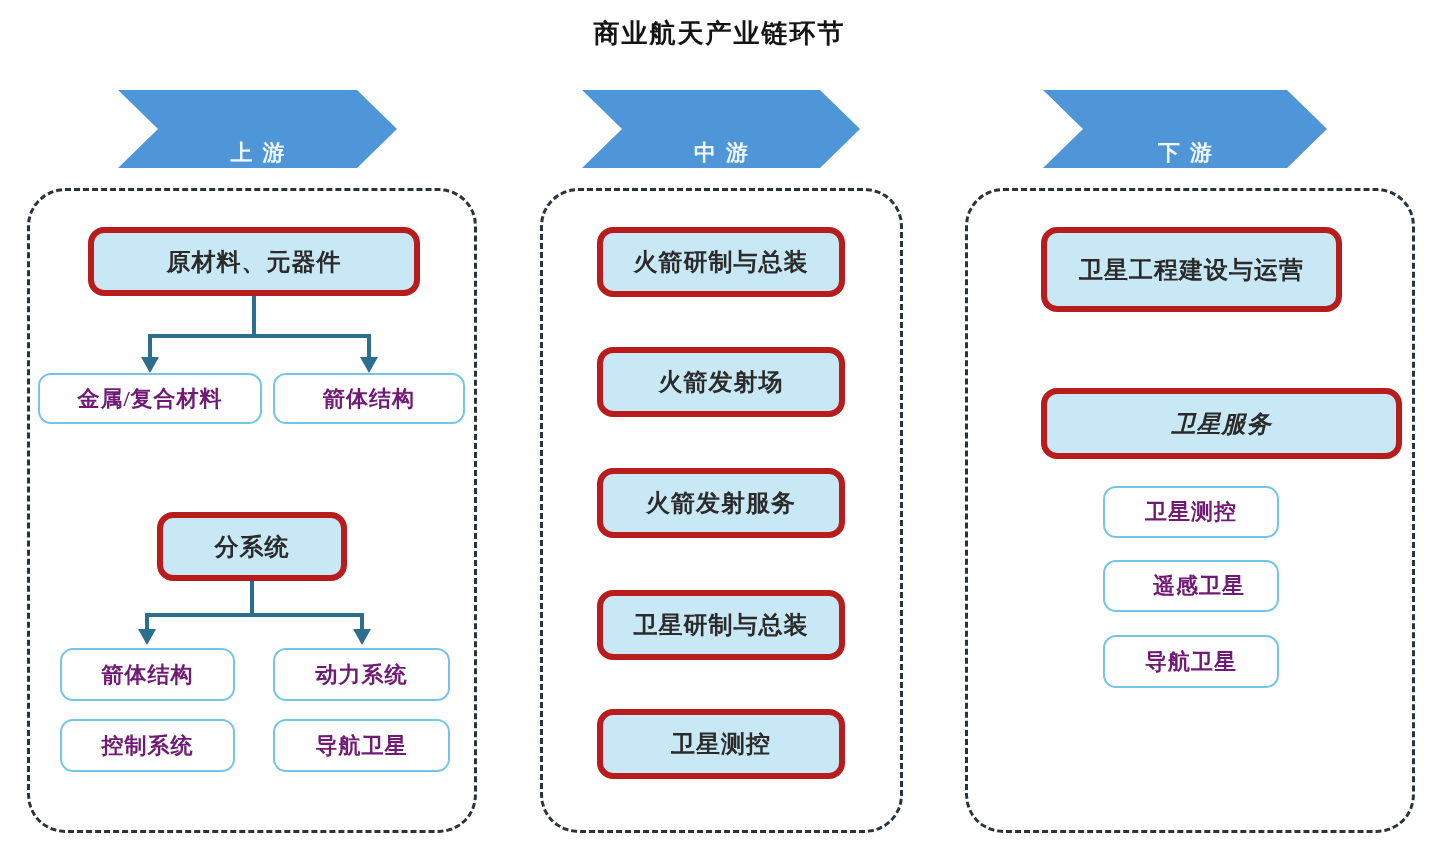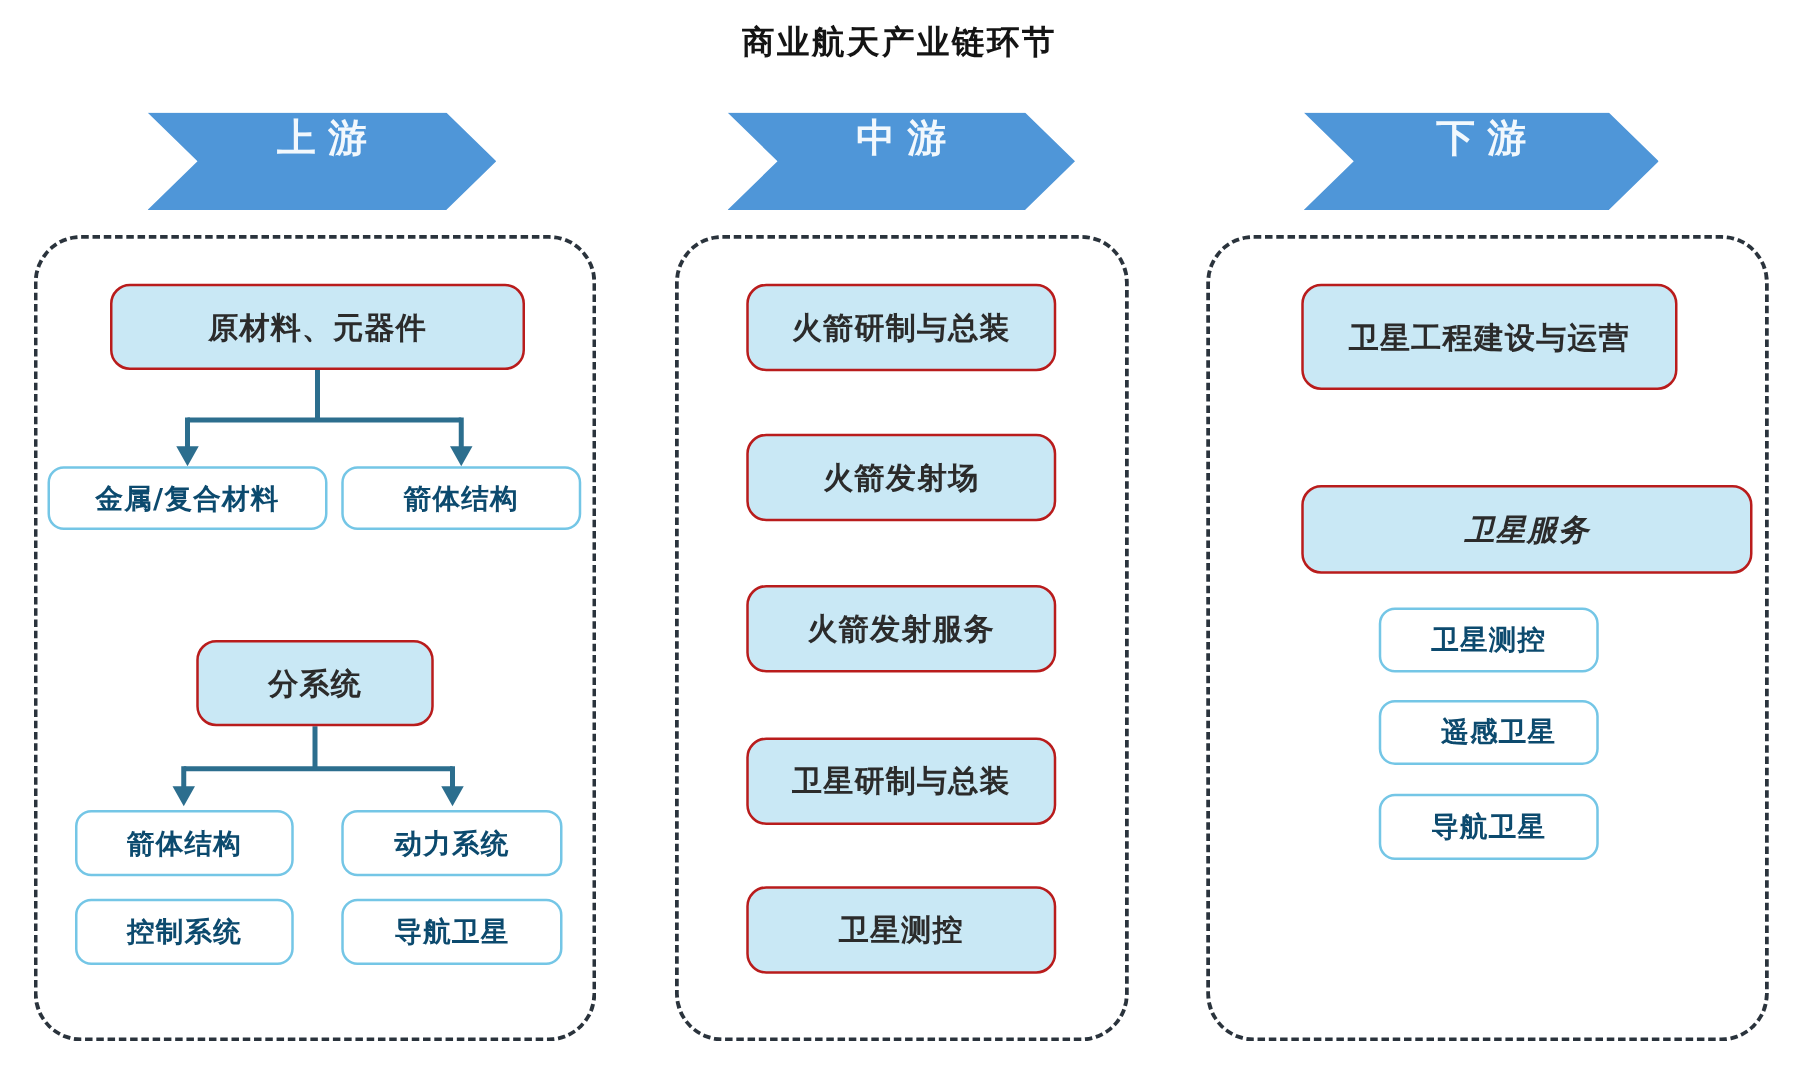--- a/index.html
+++ b/index.html
@@ -28,10 +28,10 @@
     background: #4f96d8;
     clip-path: polygon(0% 0%, calc(100% - 40px) 0%, 100% 50%, calc(100% - 40px) 100%, 0% 100%, 40px 50%);
     display: flex;
-    align-items: flex-start;
+    align-items: flex-end;
     justify-content: center;
     color: #f2f8fd;
-    font-size: 31px;
+    font-size: 22px;
     font-weight: bold;
     letter-spacing: 10px;
     text-indent: 10px;

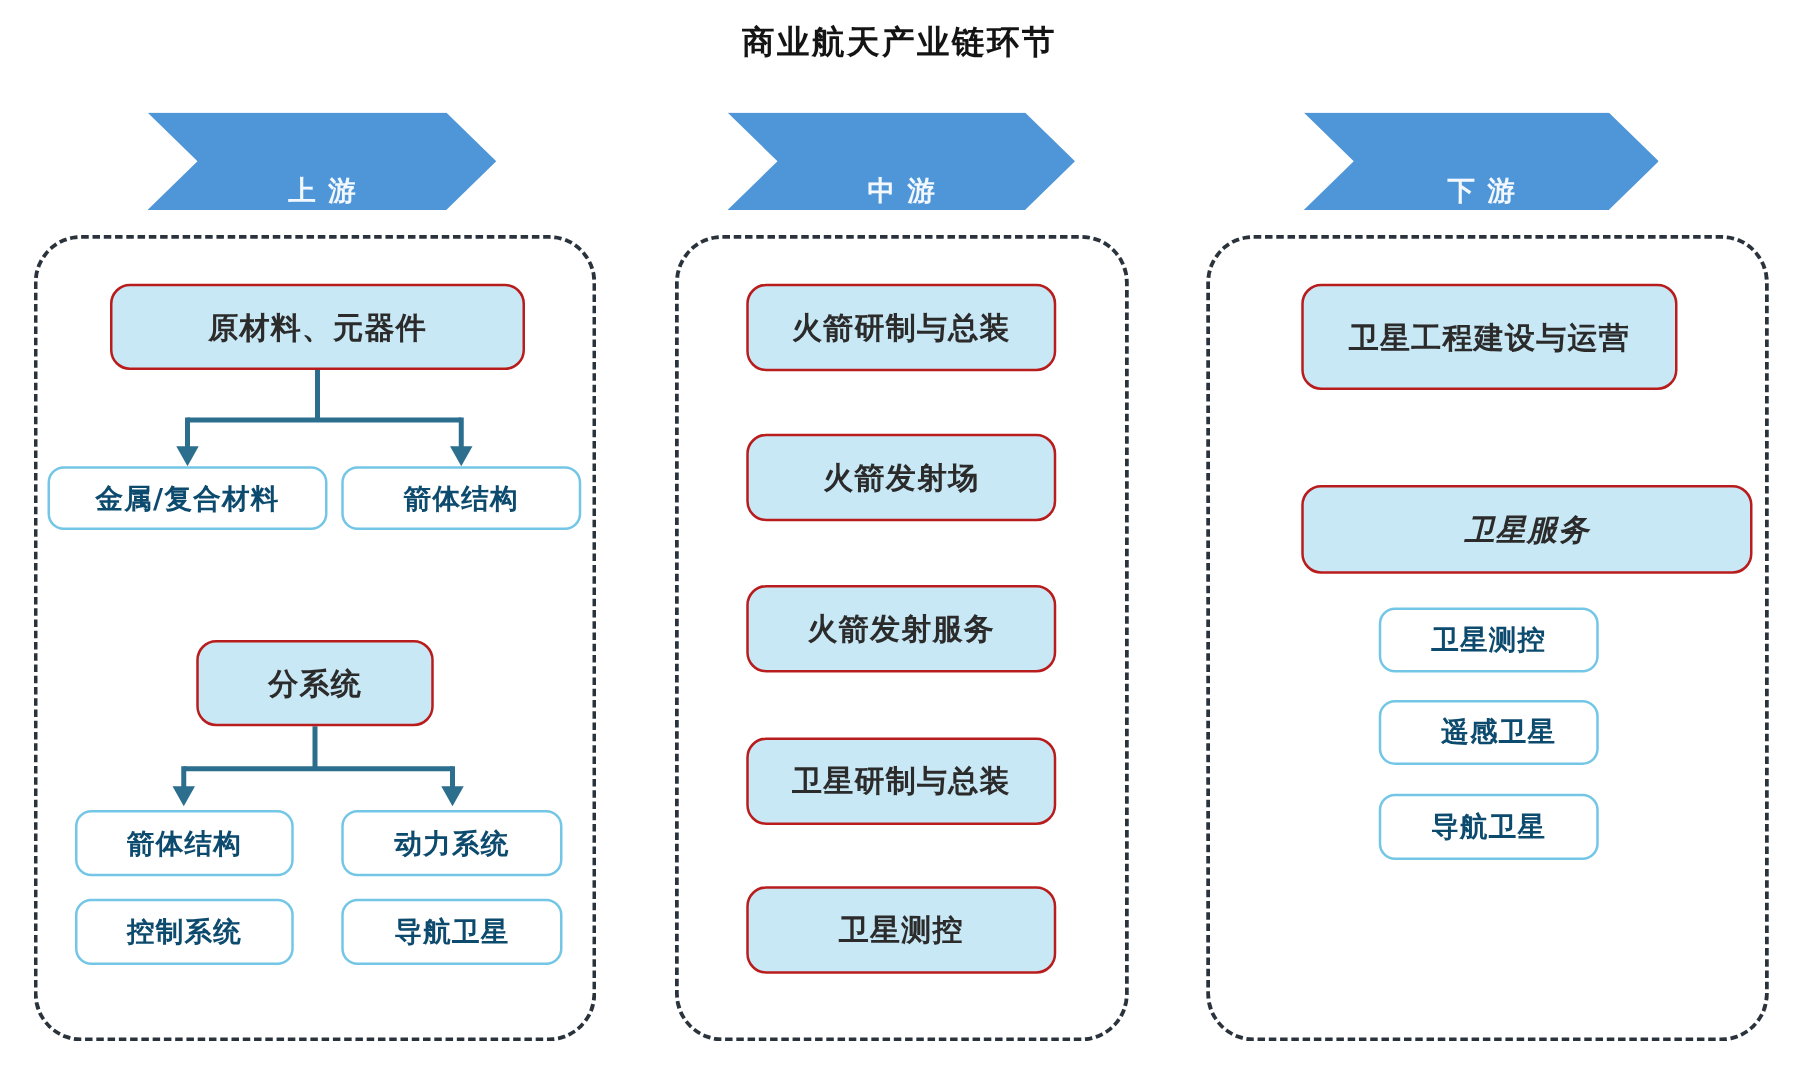--- a/index.html
+++ b/index.html
@@ -62,7 +62,7 @@
   }
   .box-filled {
     background: #c9e8f5;
-    border: 2px solid #b91c1c;
+    border: 6px solid #b91c1c;
     border-radius: 16px;
     color: #2b2b2b;
   }

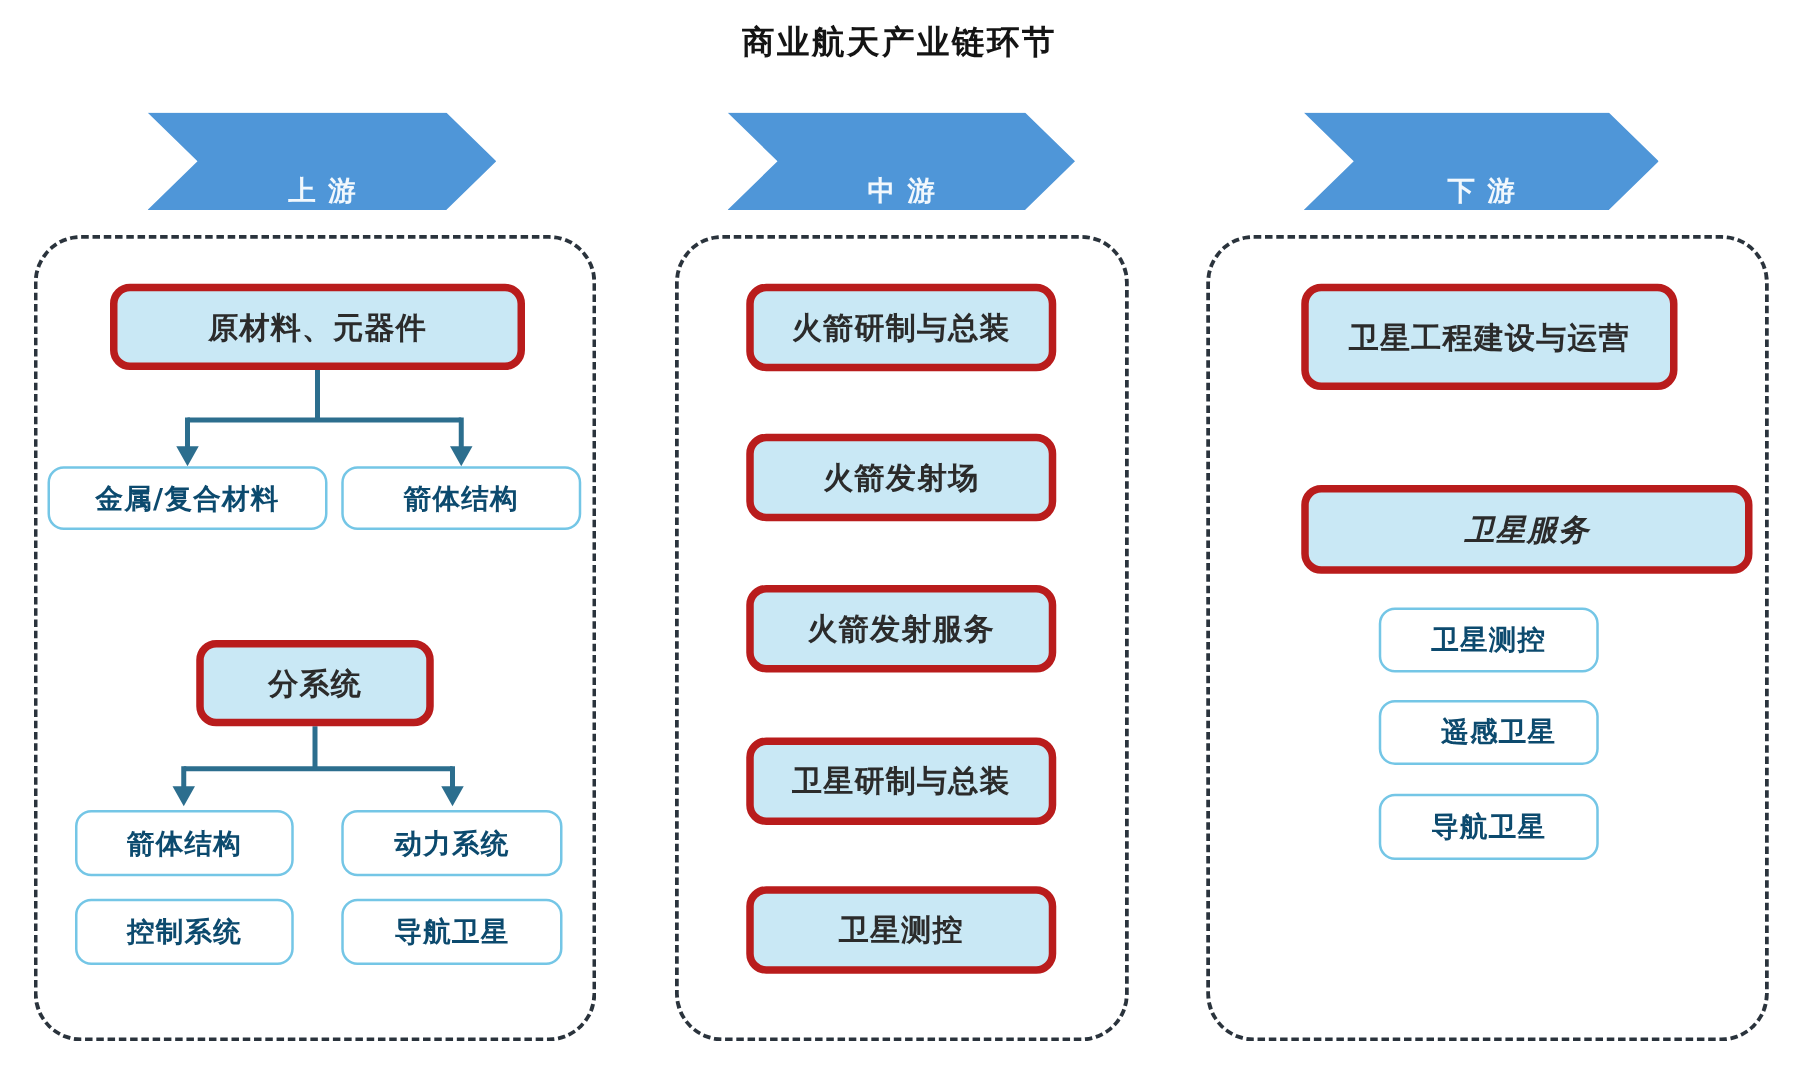--- a/index.html
+++ b/index.html
@@ -70,7 +70,8 @@
     background: #ffffff;
     border: 2.5px solid #74c6e6;
     border-radius: 13px;
-    color: #0c4a6e;
+    color: #701a75;
+    font-family: Liberation Serif, serif;
   }
   .fs-lg { font-size: 24px; letter-spacing: 1px; }
   .fs-md { font-size: 22px; letter-spacing: 1px; }

